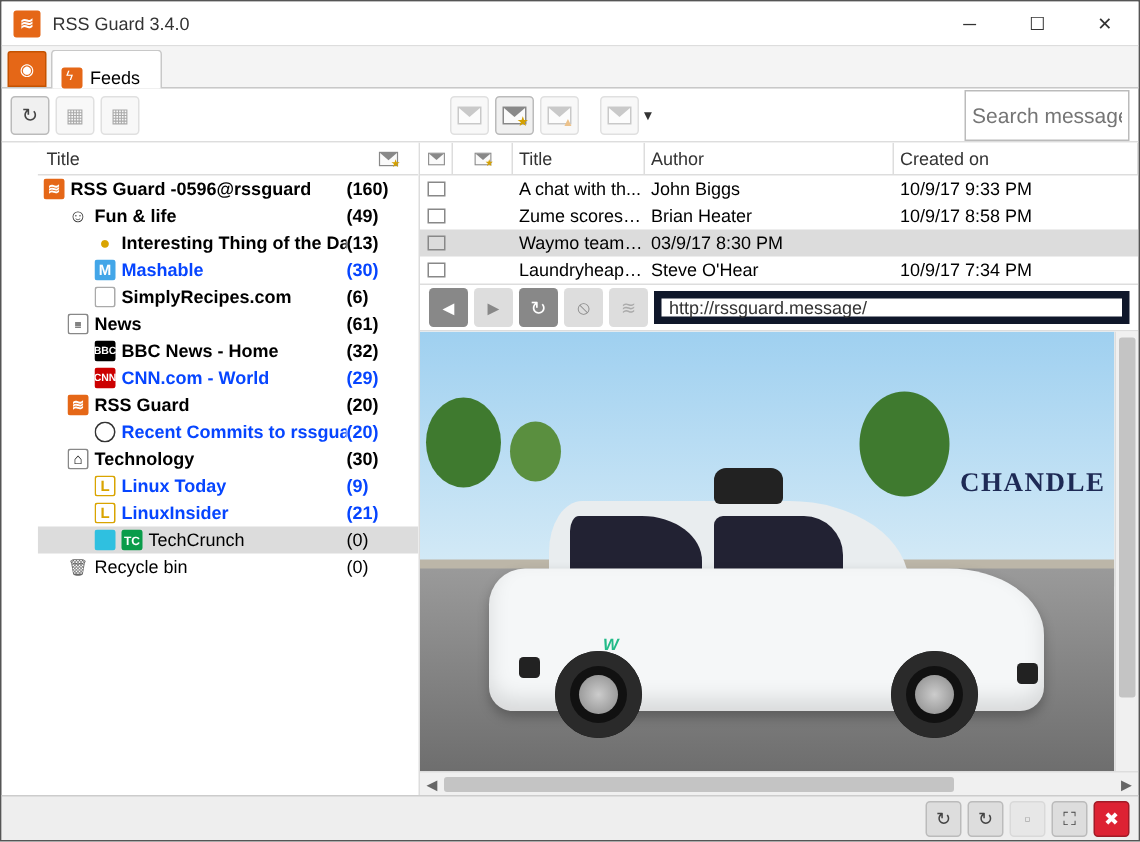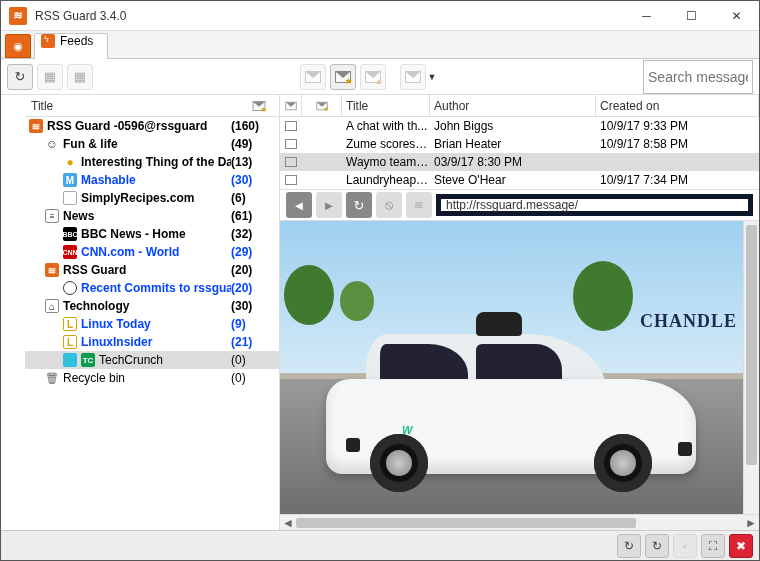--- a/index.html
+++ b/index.html
@@ -14,7 +14,7 @@
 
 .tabbar { height: 28px; display: flex; align-items: flex-end; padding: 2px 4px 0 4px; background: #f4f4f4; border-bottom: 1px solid #c8c8c8; }
 .tabbar .tabbtn { width: 26px; height: 24px; border: 1px solid #c0c0c0; background: #fff; display: flex; align-items: center; justify-content: center; margin-right: 3px; border-radius: 2px 2px 0 0; }
-.tabbar .tab { height: 26px; padding: 0 14px 0 6px; border: 1px solid #c8c8c8; border-bottom: none; background: #fff; display: flex; align-items: flex-start; gap: 5px; border-radius: 3px 3px 0 0; position: relative; top: 1px; }
+.tabbar .tab { height: 26px; padding: 0 14px 0 6px; border: 1px solid #c8c8c8; border-bottom: none; background: #fff; display: flex; align-items: flex-end; gap: 5px; border-radius: 3px 3px 0 0; position: relative; top: 1px; }
 .tab .rss-ico { width: 14px; height: 14px; background: #e56717; border-radius: 2px; position: relative; }
 .tab .rss-ico::after { content: "ϟ"; color: #fff; font-size: 9px; position: absolute; left: 3px; top: 0; }
 

